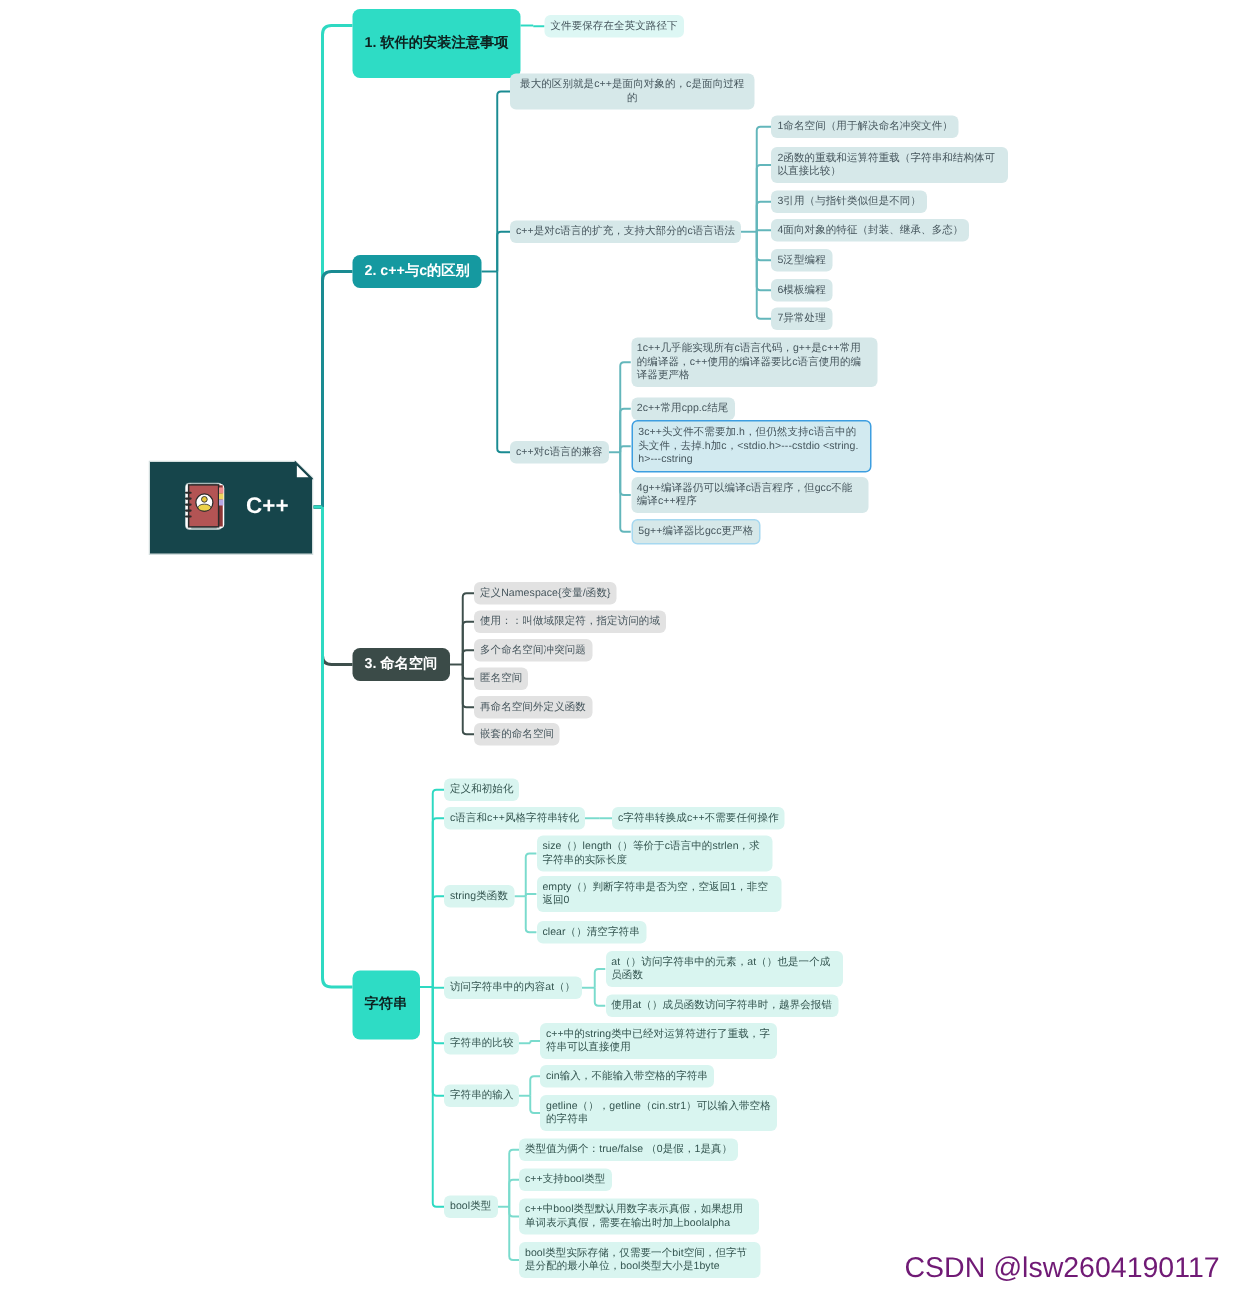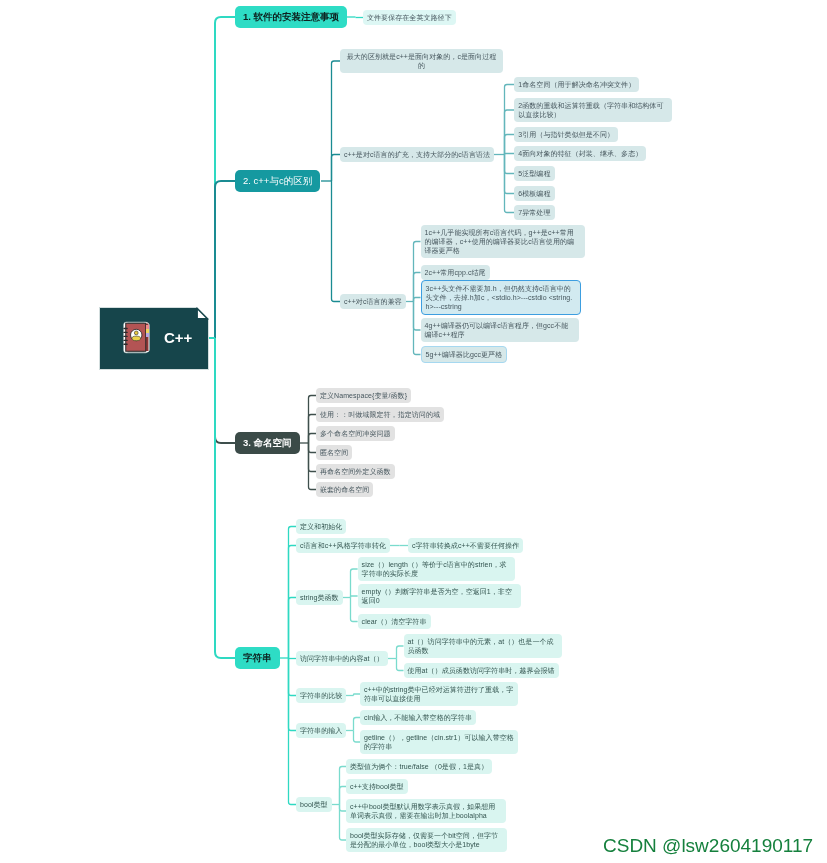--- a/index.html
+++ b/index.html
@@ -13,7 +13,7 @@
   .nd{position:absolute;left:0;top:0;box-sizing:border-box;border-radius:4px;
       word-break:break-all;}
   .s-bright{background:#2edcc5;color:#0d2220;font-weight:bold;font-size:9.5px;
-            border-radius:5px;padding:6px 8px;line-height:10px;}
+            border-radius:5px;padding:18px 8px;line-height:10px;}
   .s-teal{background:#1599a0;color:#ffffff;font-weight:normal;font-size:9.5px;
           border-radius:5px;padding:6px 8px;line-height:10px;}
   .s-dark{background:#3b4b48;color:#ffffff;font-weight:bold;font-size:9.5px;

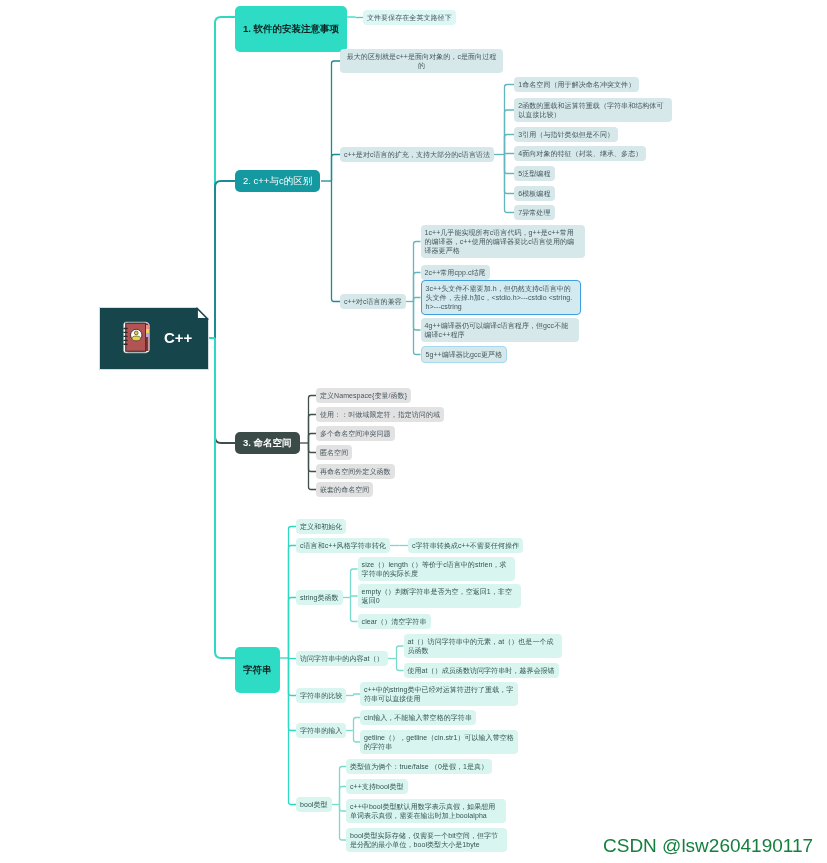--- a/index.html
+++ b/index.html
@@ -14,7 +14,7 @@
       word-break:break-all;}
   .s-bright{background:#2edcc5;color:#0d2220;font-weight:bold;font-size:9.5px;
             border-radius:5px;padding:18px 8px;line-height:10px;}
-  .s-teal{background:#1599a0;color:#ffffff;font-weight:normal;font-size:9.5px;
+  .s-teal{background:#1599a0;color:#ffffff;font-weight:bold;font-size:9.5px;
           border-radius:5px;padding:6px 8px;line-height:10px;}
   .s-dark{background:#3b4b48;color:#ffffff;font-weight:bold;font-size:9.5px;
           border-radius:5px;padding:6px 8px;line-height:10px;}

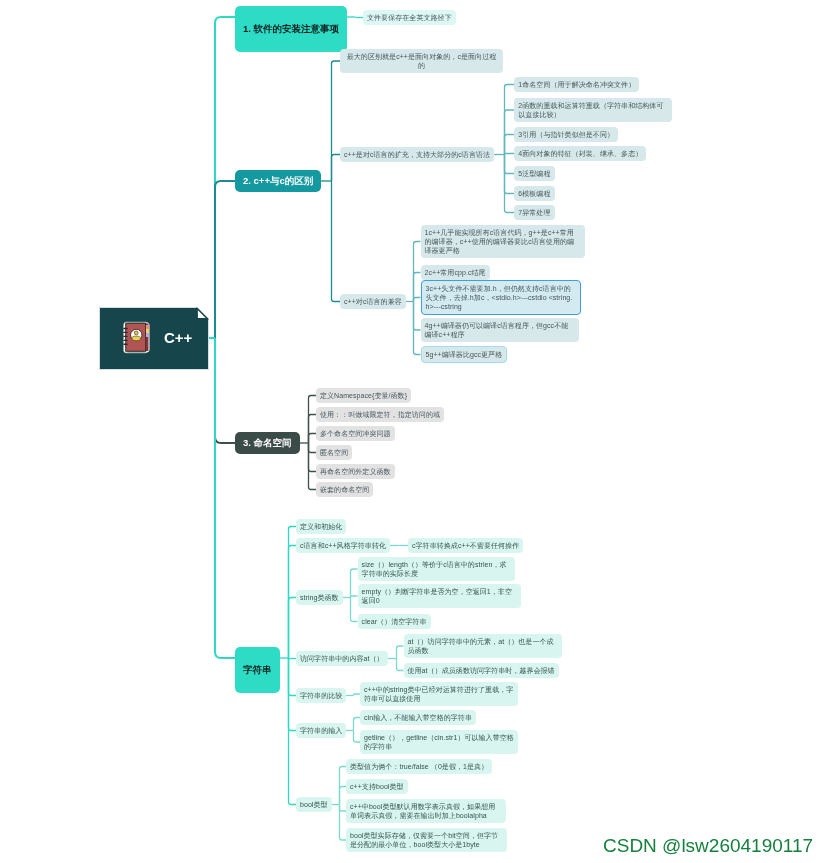--- a/index.html
+++ b/index.html
@@ -30,7 +30,7 @@
   #rooticon{position:absolute;left:23px;top:14px;}
   #rootlabel{position:absolute;left:65px;top:23px;color:#ffffff;font-weight:bold;
              font-size:15px;line-height:15px;}
-  #wm{position:absolute;left:603px;top:836px;color:#15803d;font-size:19px;
+  #wm{position:absolute;left:603px;top:836px;color:#701a75;font-size:19px;
       line-height:19px;}
 </style>
 </head>

